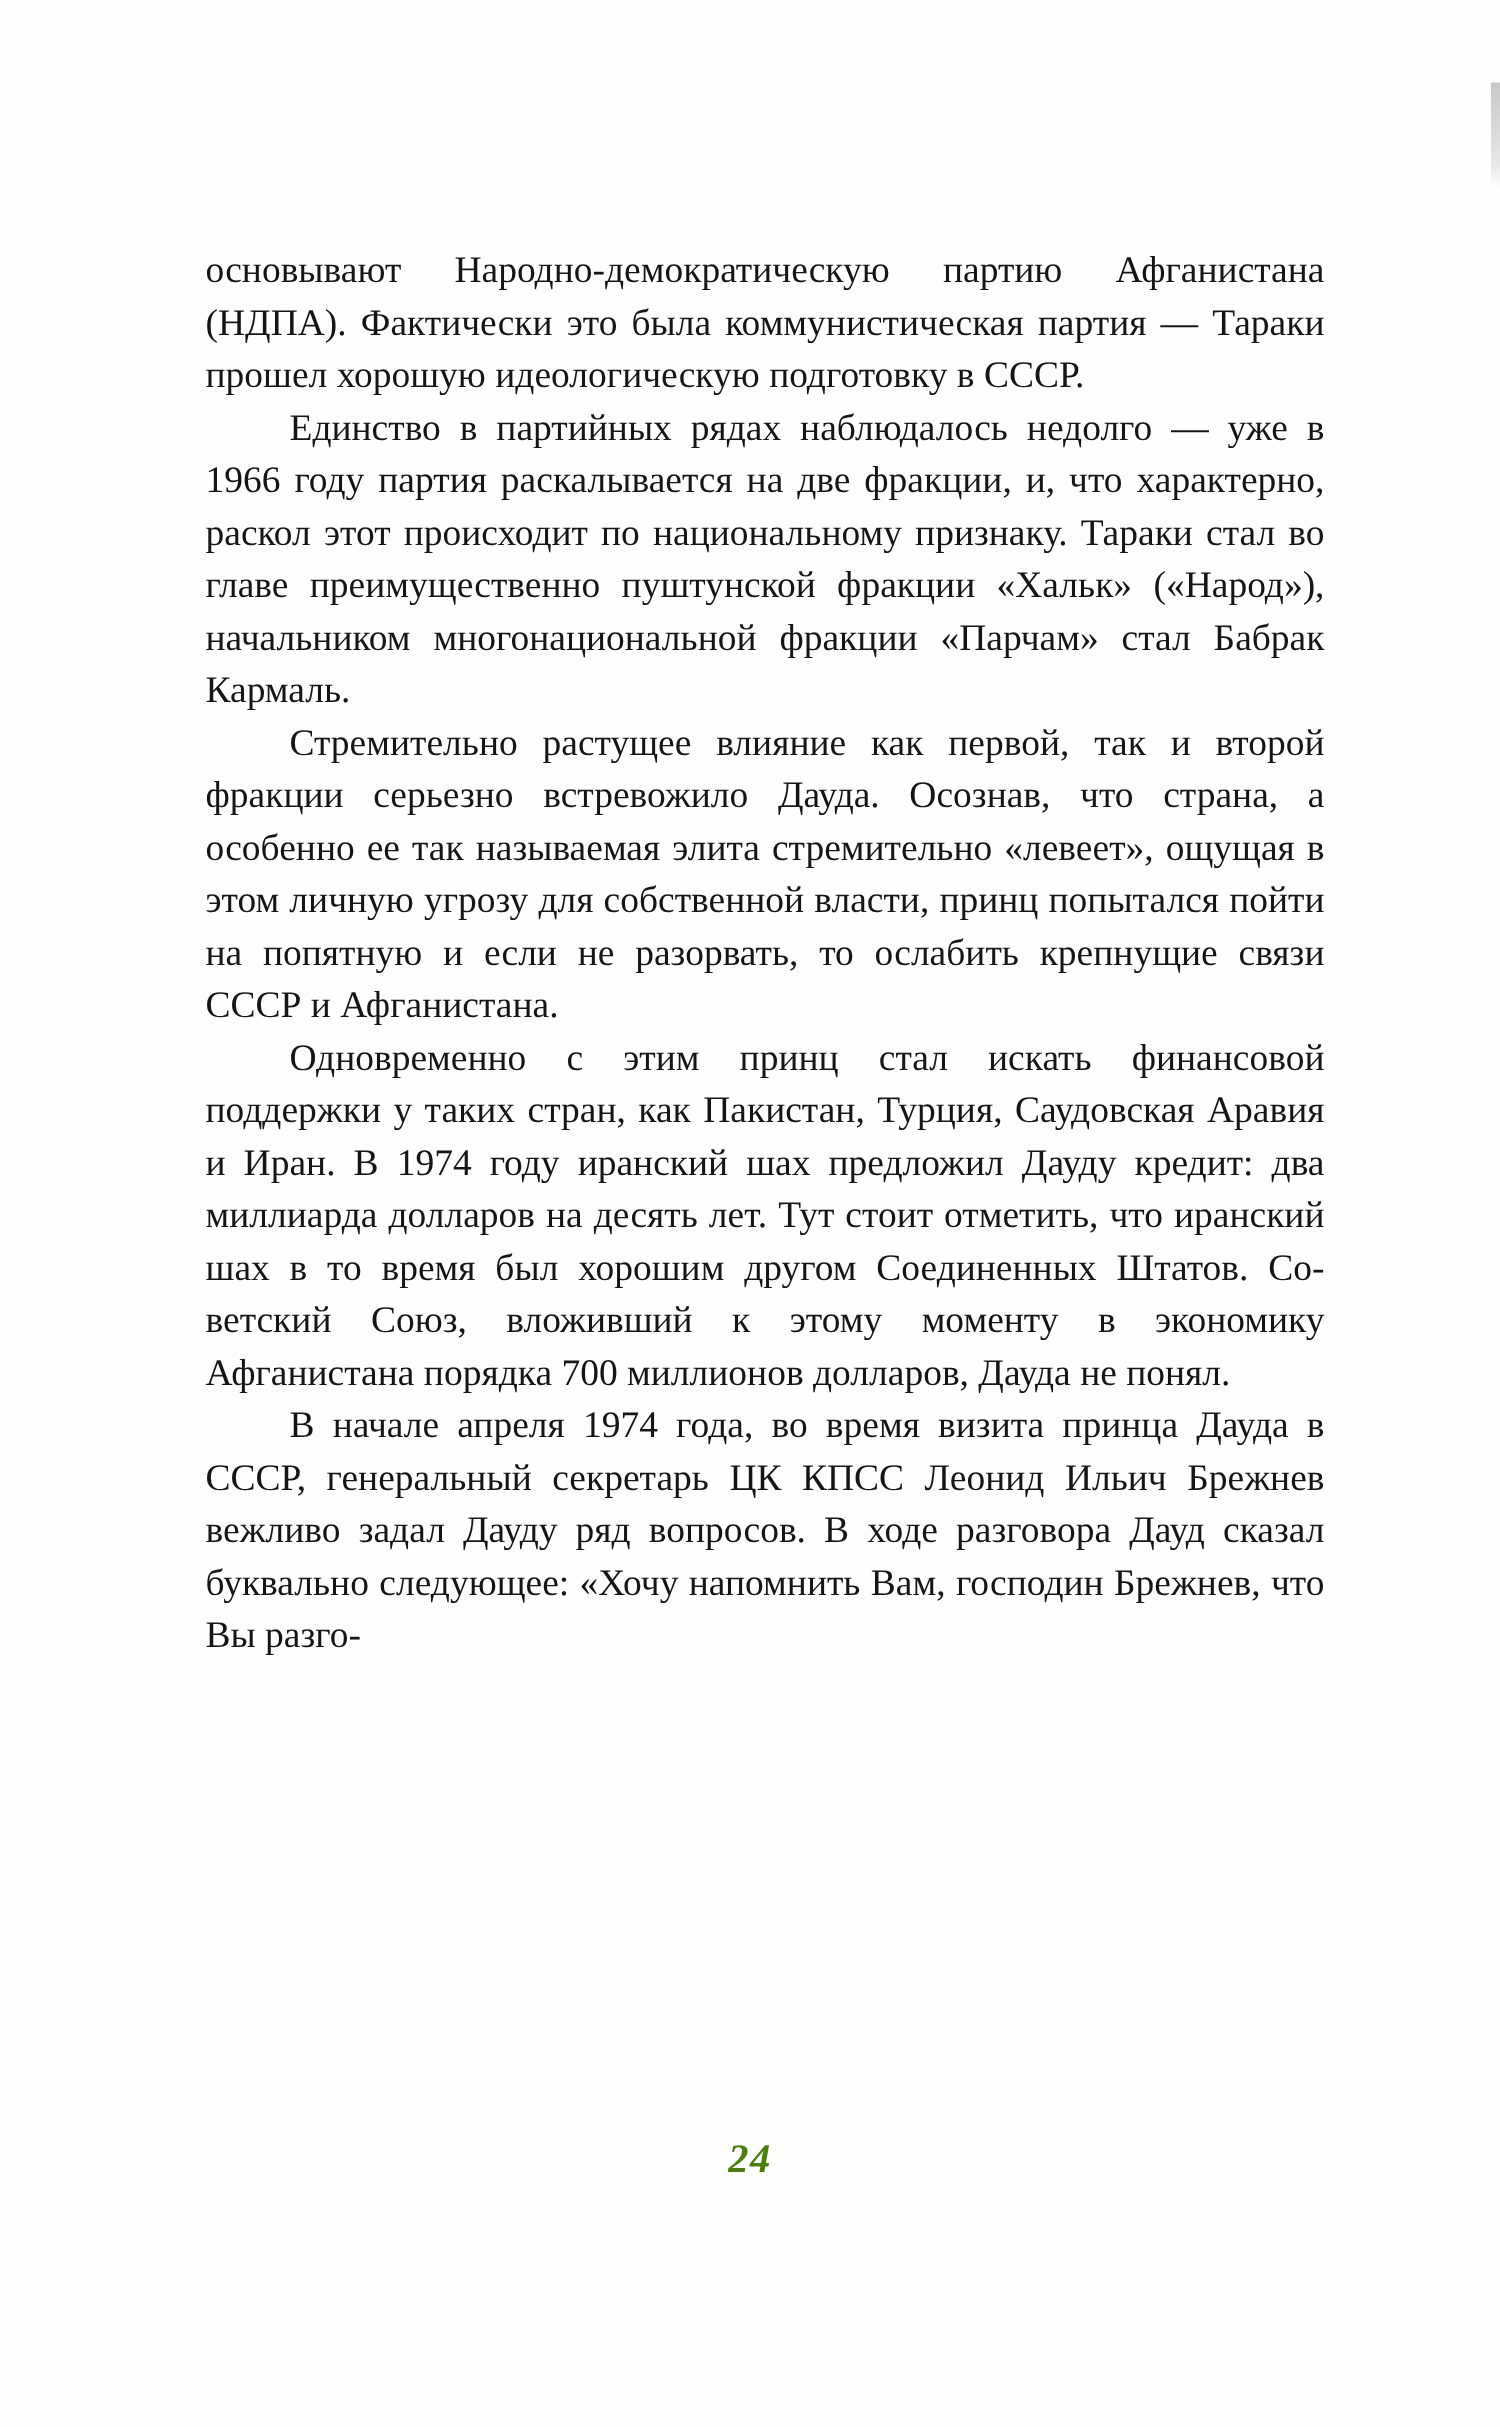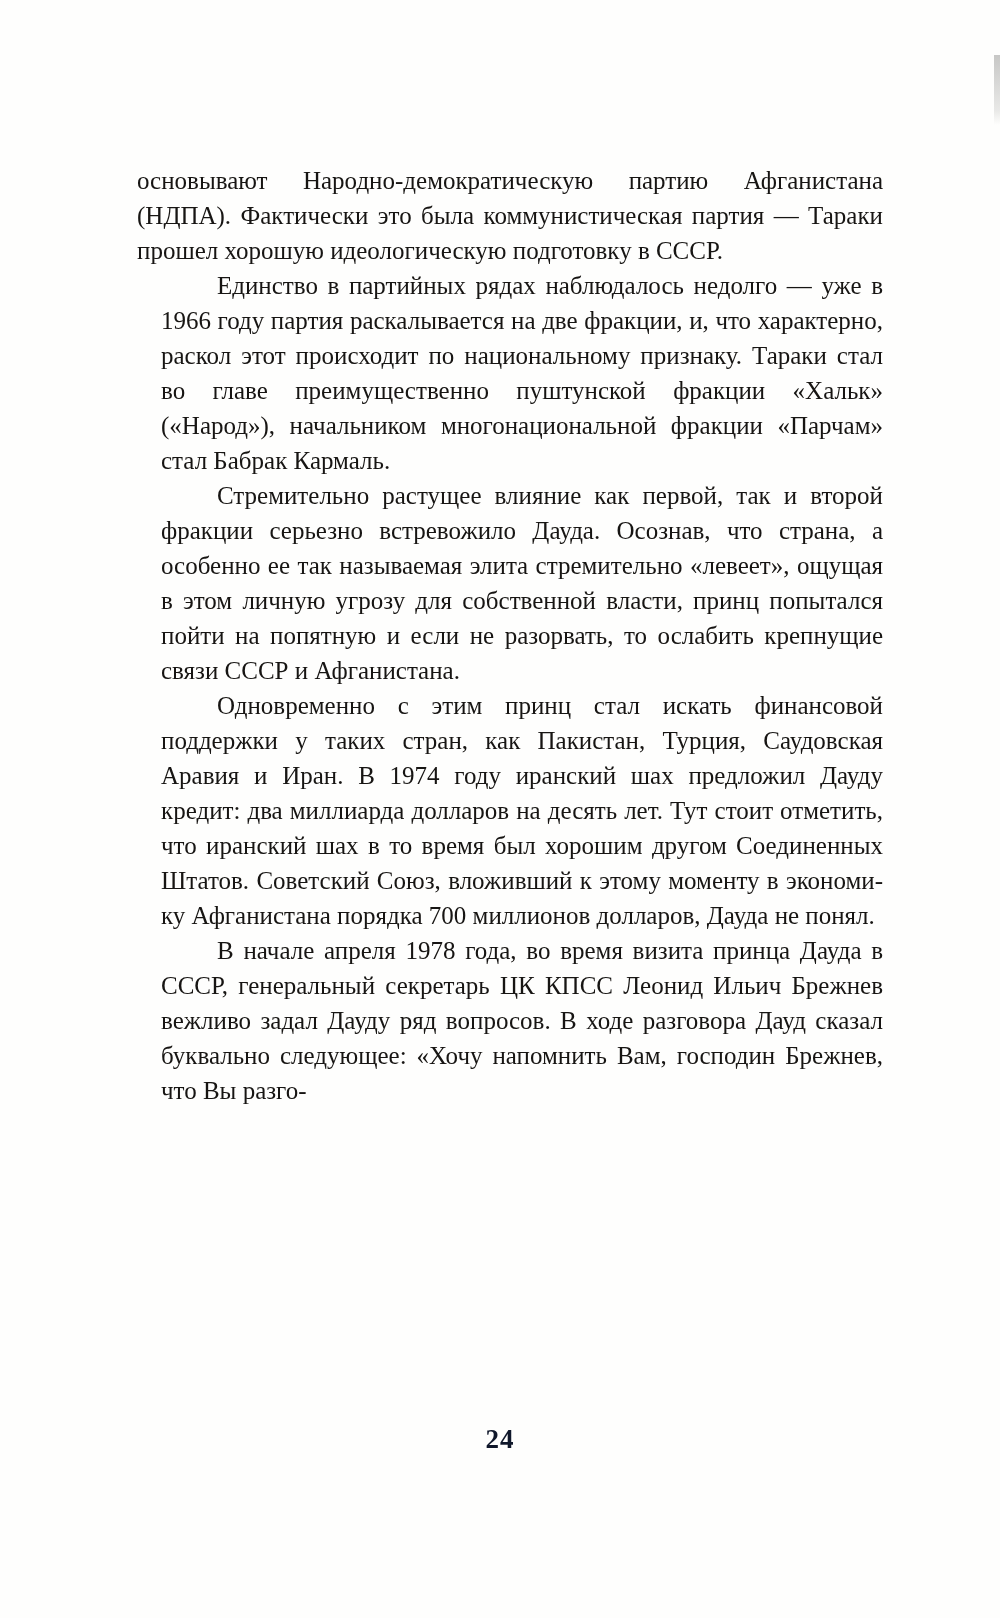--- a/index.html
+++ b/index.html
@@ -42,7 +42,6 @@
   }
   .text-block p + p {
     text-indent: 56px;
-    margin-left: 24px;
   }
   .page-number {
     position: absolute;

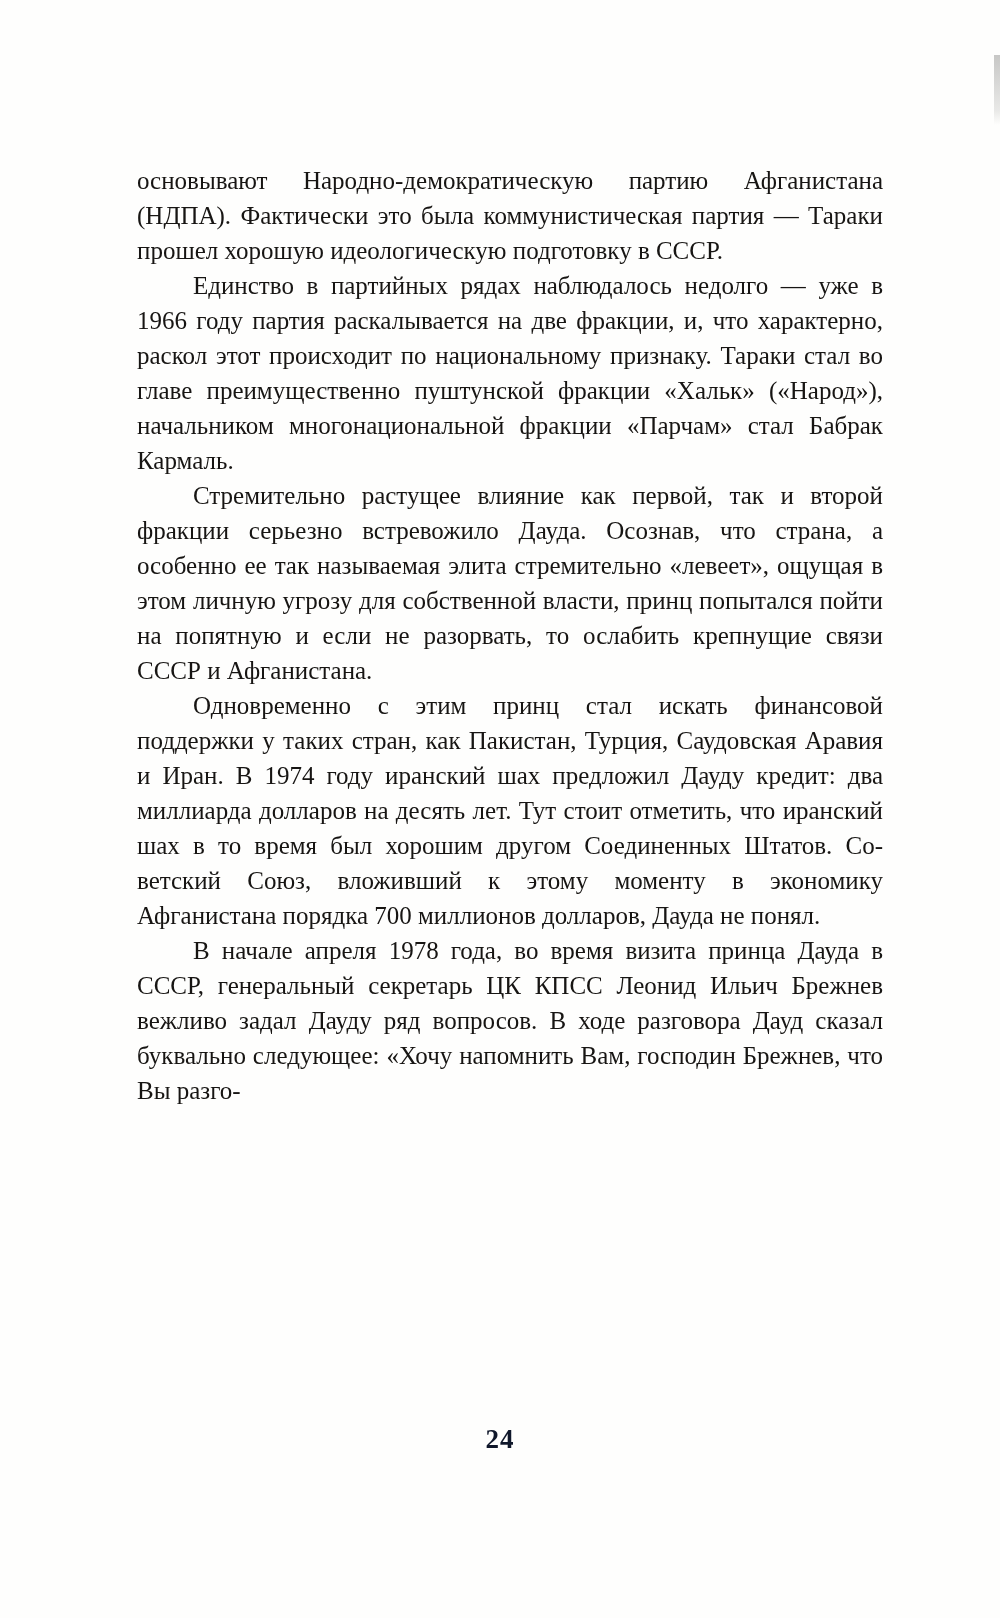--- a/index.html
+++ b/index.html
@@ -68,7 +68,7 @@
     <p>Единство в партийных рядах наблюдалось недол­го — уже в 1966 году партия раскалывается на две фрак­ции, и, что характерно, раскол этот происходит по на­циональному признаку. Тараки стал во главе преиму­щественно пуштунской фракции «Хальк» («Народ»), начальником многонациональной фракции «Парчам» стал Бабрак Кармаль.</p>
     <p>Стремительно растущее влияние как первой, так и второй фракции серьезно встревожило Дауда. Осознав, что страна, а особенно ее так называемая элита стре­мительно «левеет», ощущая в этом личную угрозу для собственной власти, принц попытался пойти на попят­ную и если не разорвать, то ослабить крепнущие связи СССР и Афганистана.</p>
     <p>Одновременно с этим принц стал искать финансо­вой поддержки у таких стран, как Пакистан, Турция, Саудовская Аравия и Иран. В 1974 году иранский шах предложил Дауду кредит: два миллиарда долларов на десять лет. Тут стоит отметить, что иранский шах в то время был хорошим другом Соединенных Штатов. Со­ветский Союз, вложивший к этому моменту в экономи­ку Афганистана порядка 700 миллионов долларов, Дау­да не понял.</p>
-    <p>В начале апреля 1978 года, во время визита прин­ца Дауда в СССР, генеральный секретарь ЦК КПСС Ле­онид Ильич Брежнев вежливо задал Дауду ряд вопро­сов. В ходе разговора Дауд сказал буквально следующее: «Хочу напомнить Вам, господин Брежнев, что Вы разго-</p>
+    <p>В начале апреля 1974 года, во время визита прин­ца Дауда в СССР, генеральный секретарь ЦК КПСС Ле­онид Ильич Брежнев вежливо задал Дауду ряд вопро­сов. В ходе разговора Дауд сказал буквально следующее: «Хочу напомнить Вам, господин Брежнев, что Вы разго-</p>
   </div>
 
   <div class="page-number">24</div>

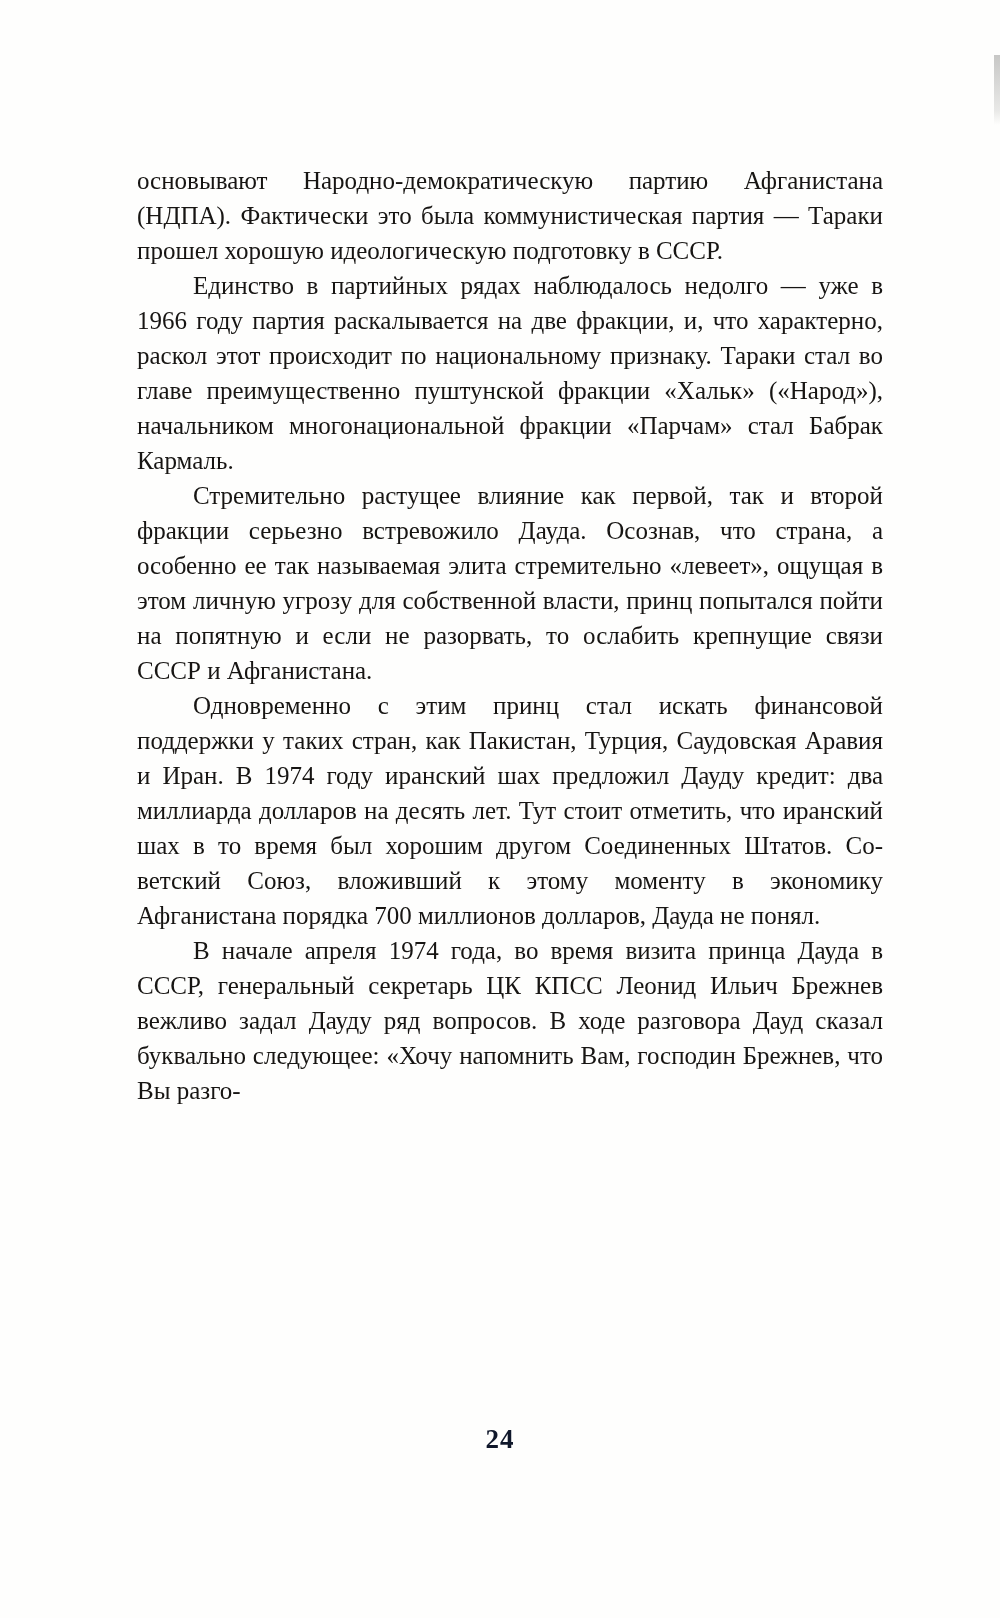--- a/index.html
+++ b/index.html
@@ -52,8 +52,9 @@
     font-family: "Liberation Serif", "DejaVu Serif", serif;
     font-size: 27px;
     font-weight: bold;
-    color: #0f172a;
+    color: #4d7c0f;
     letter-spacing: 1px;
+    font-style: italic;
   }
 </style>
 </head>

